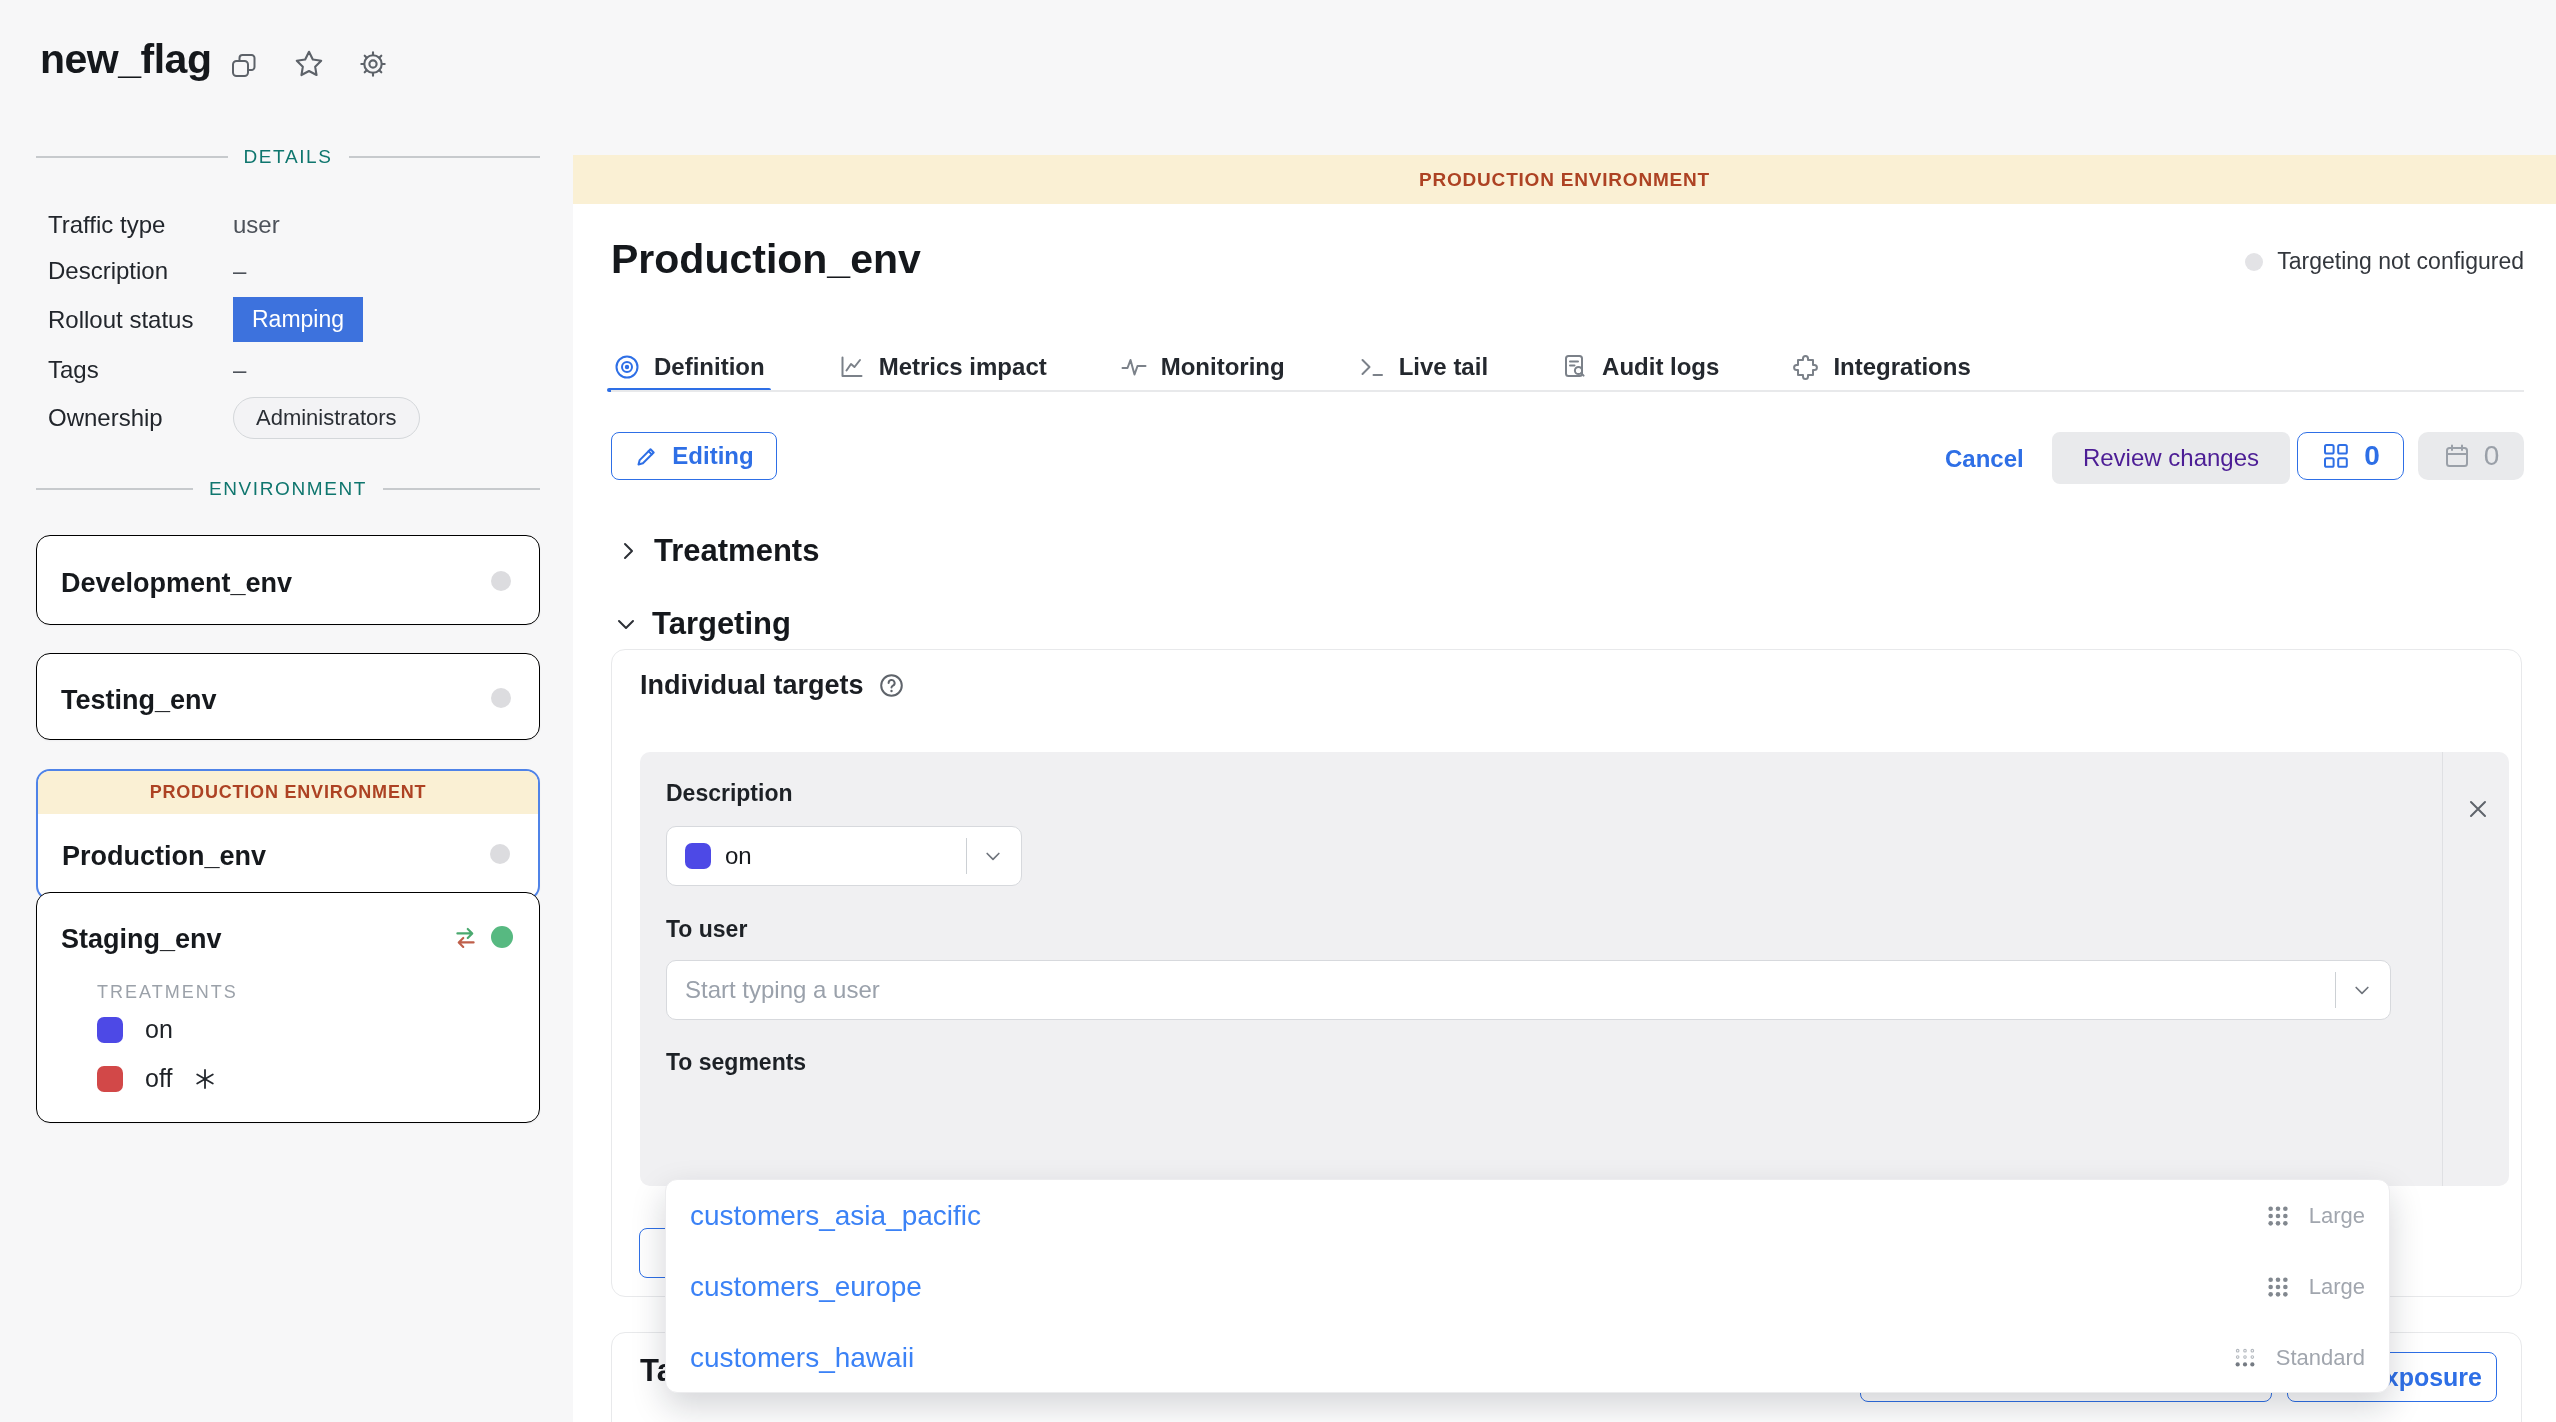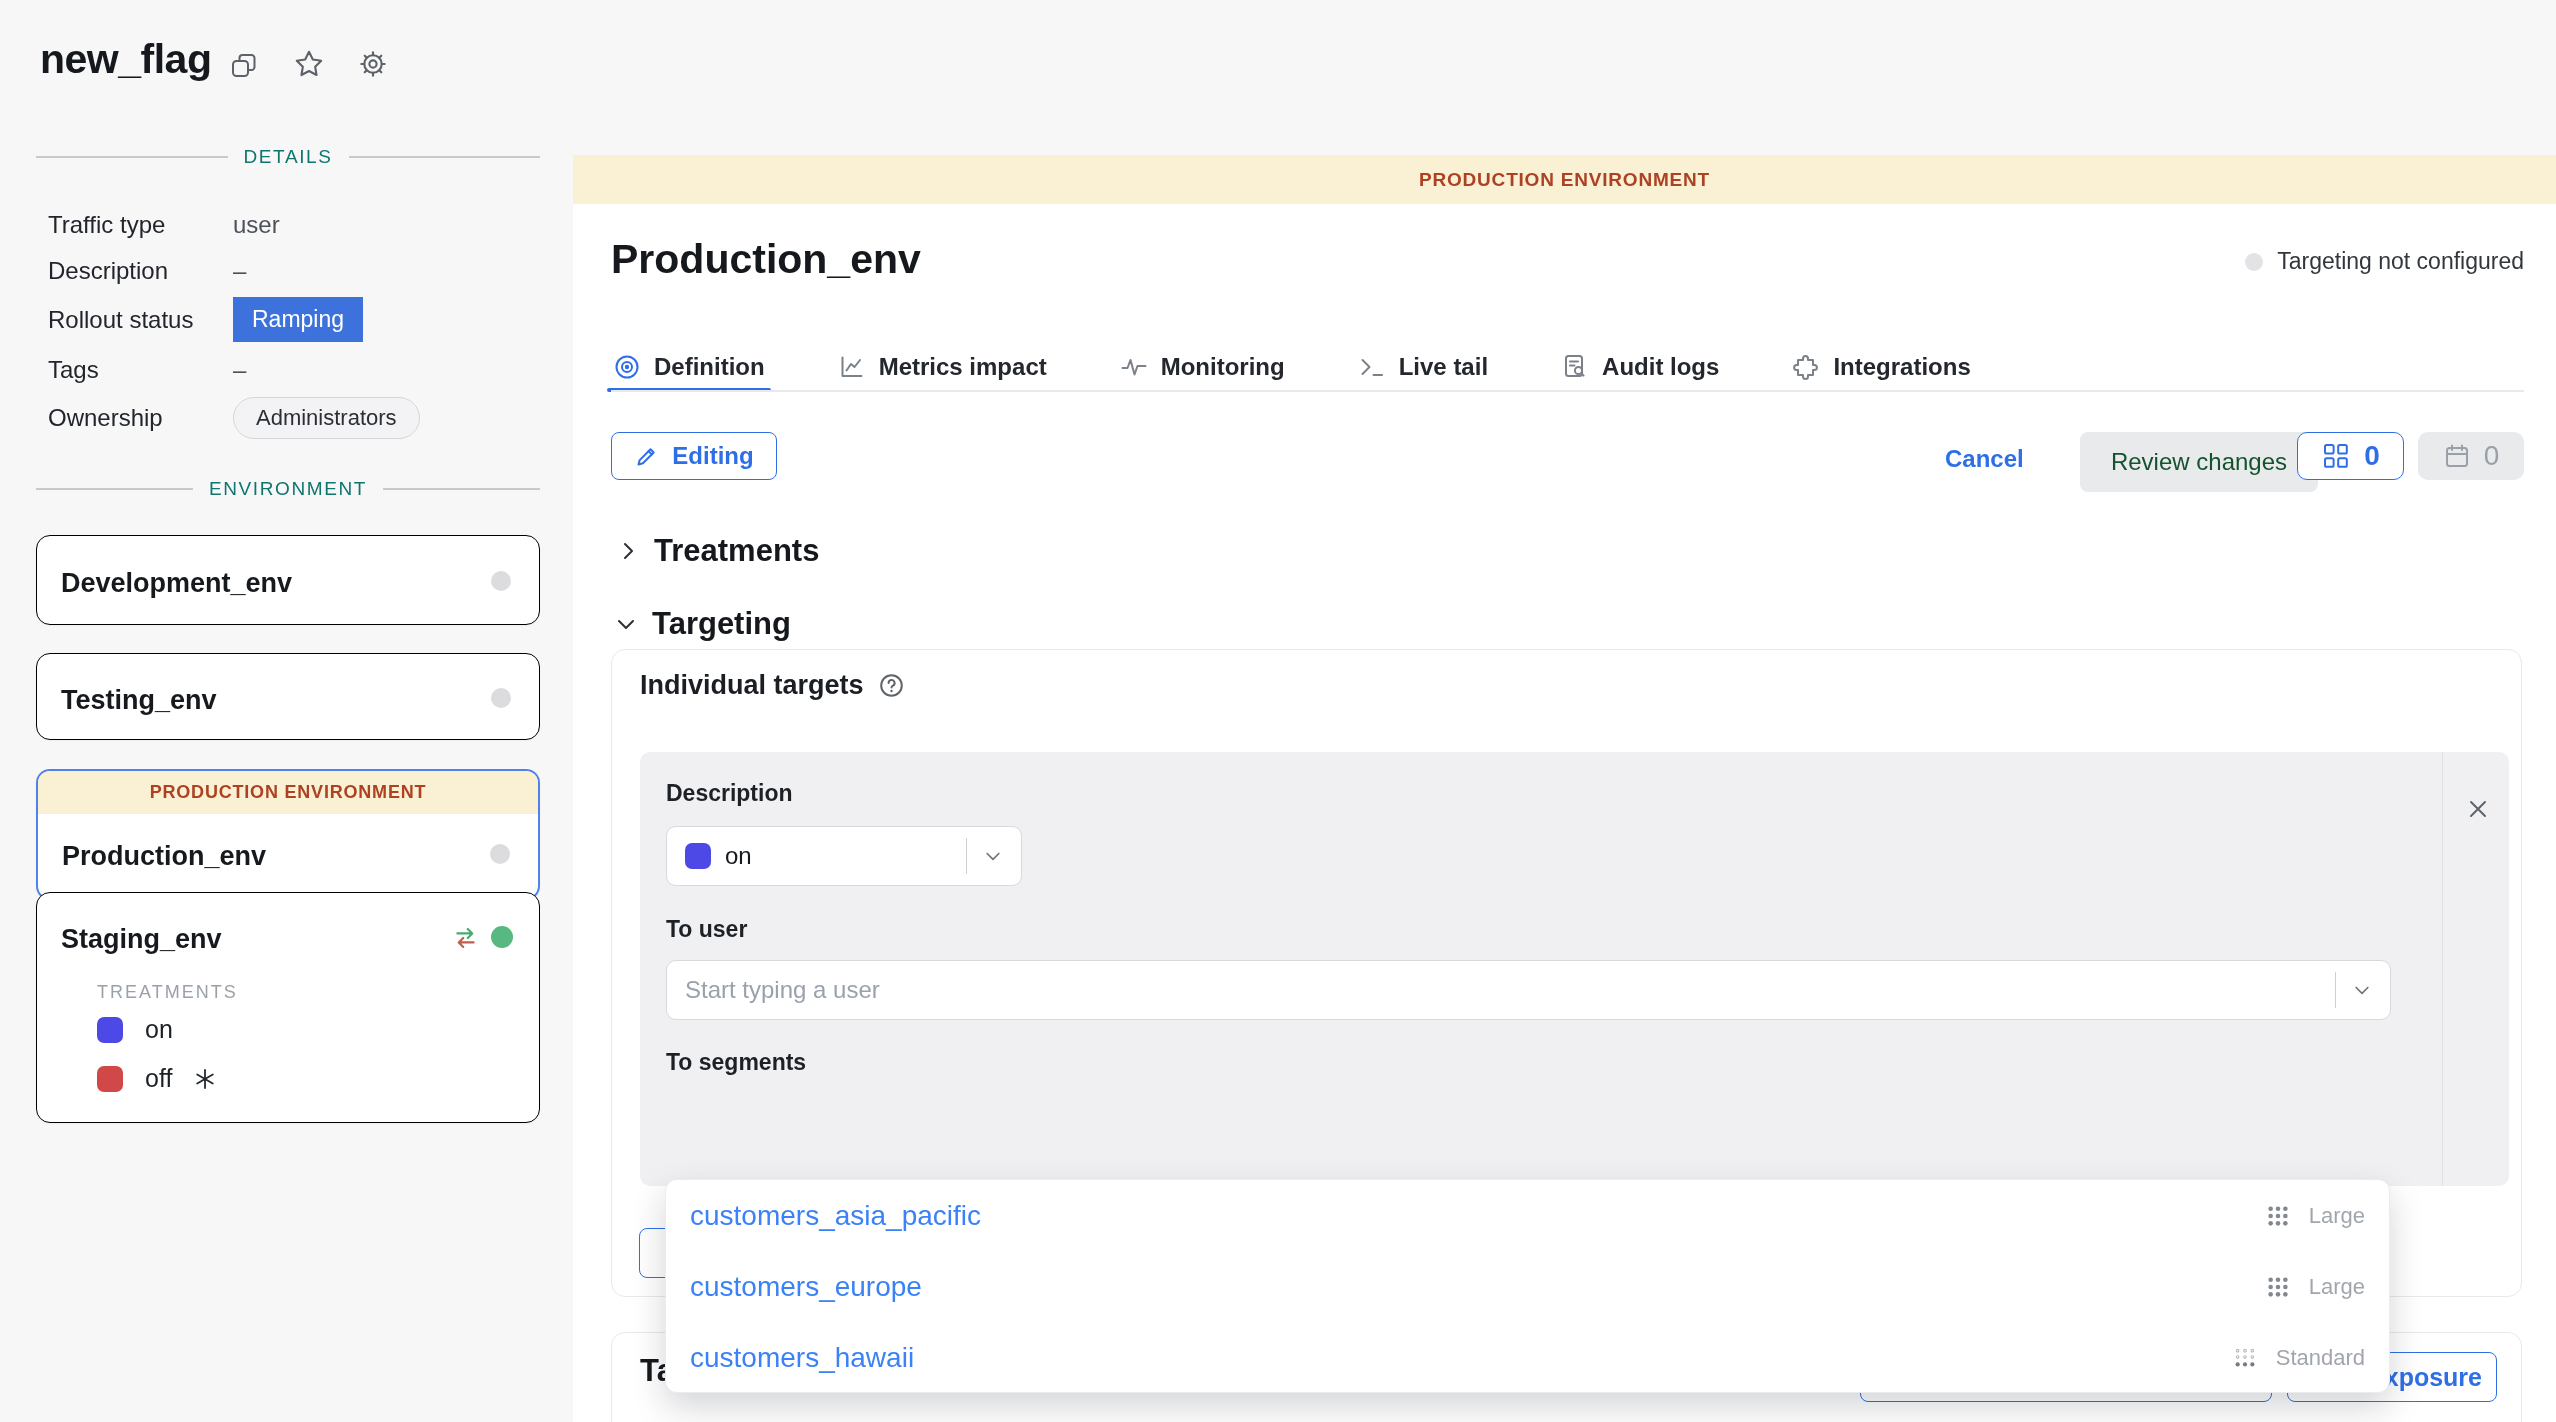--- a/index.html
+++ b/index.html
@@ -66,8 +66,8 @@
     display:flex; align-items:center; justify-content:center; gap:12px; cursor:pointer; font-family:inherit; }
   .cancel-link { position:absolute; left:1372px; top:445px; font-size:24px; font-weight:700; color:#2e6fe6;
     cursor:pointer; text-decoration:none; }
-  .review-btn { position:absolute; left:1479px; top:432px; width:238px; height:60px; background:#e9eaec;
-    border:none; border-radius:8px; color:#14532d; font-size:24px; font-weight:500; cursor:default; font-family:inherit;margin-left:28px; }
+  .review-btn { position:absolute; left:1479px; top:432px; width:238px; height:52px; background:#e9eaec;
+    border:none; border-radius:8px; color:#4c1d95; font-size:24px; font-weight:500; cursor:default; font-family:inherit; }
   .count-btn { position:absolute; top:432px; height:48px; border-radius:10px; display:flex; align-items:center;
     justify-content:center; gap:13px; font-size:28px; font-weight:700; cursor:pointer; font-family:inherit; }
   .count-blue { left:1724px; width:107px; background:#fff; border:1.5px solid #2e6fe6; color:#2e6fe6; }

